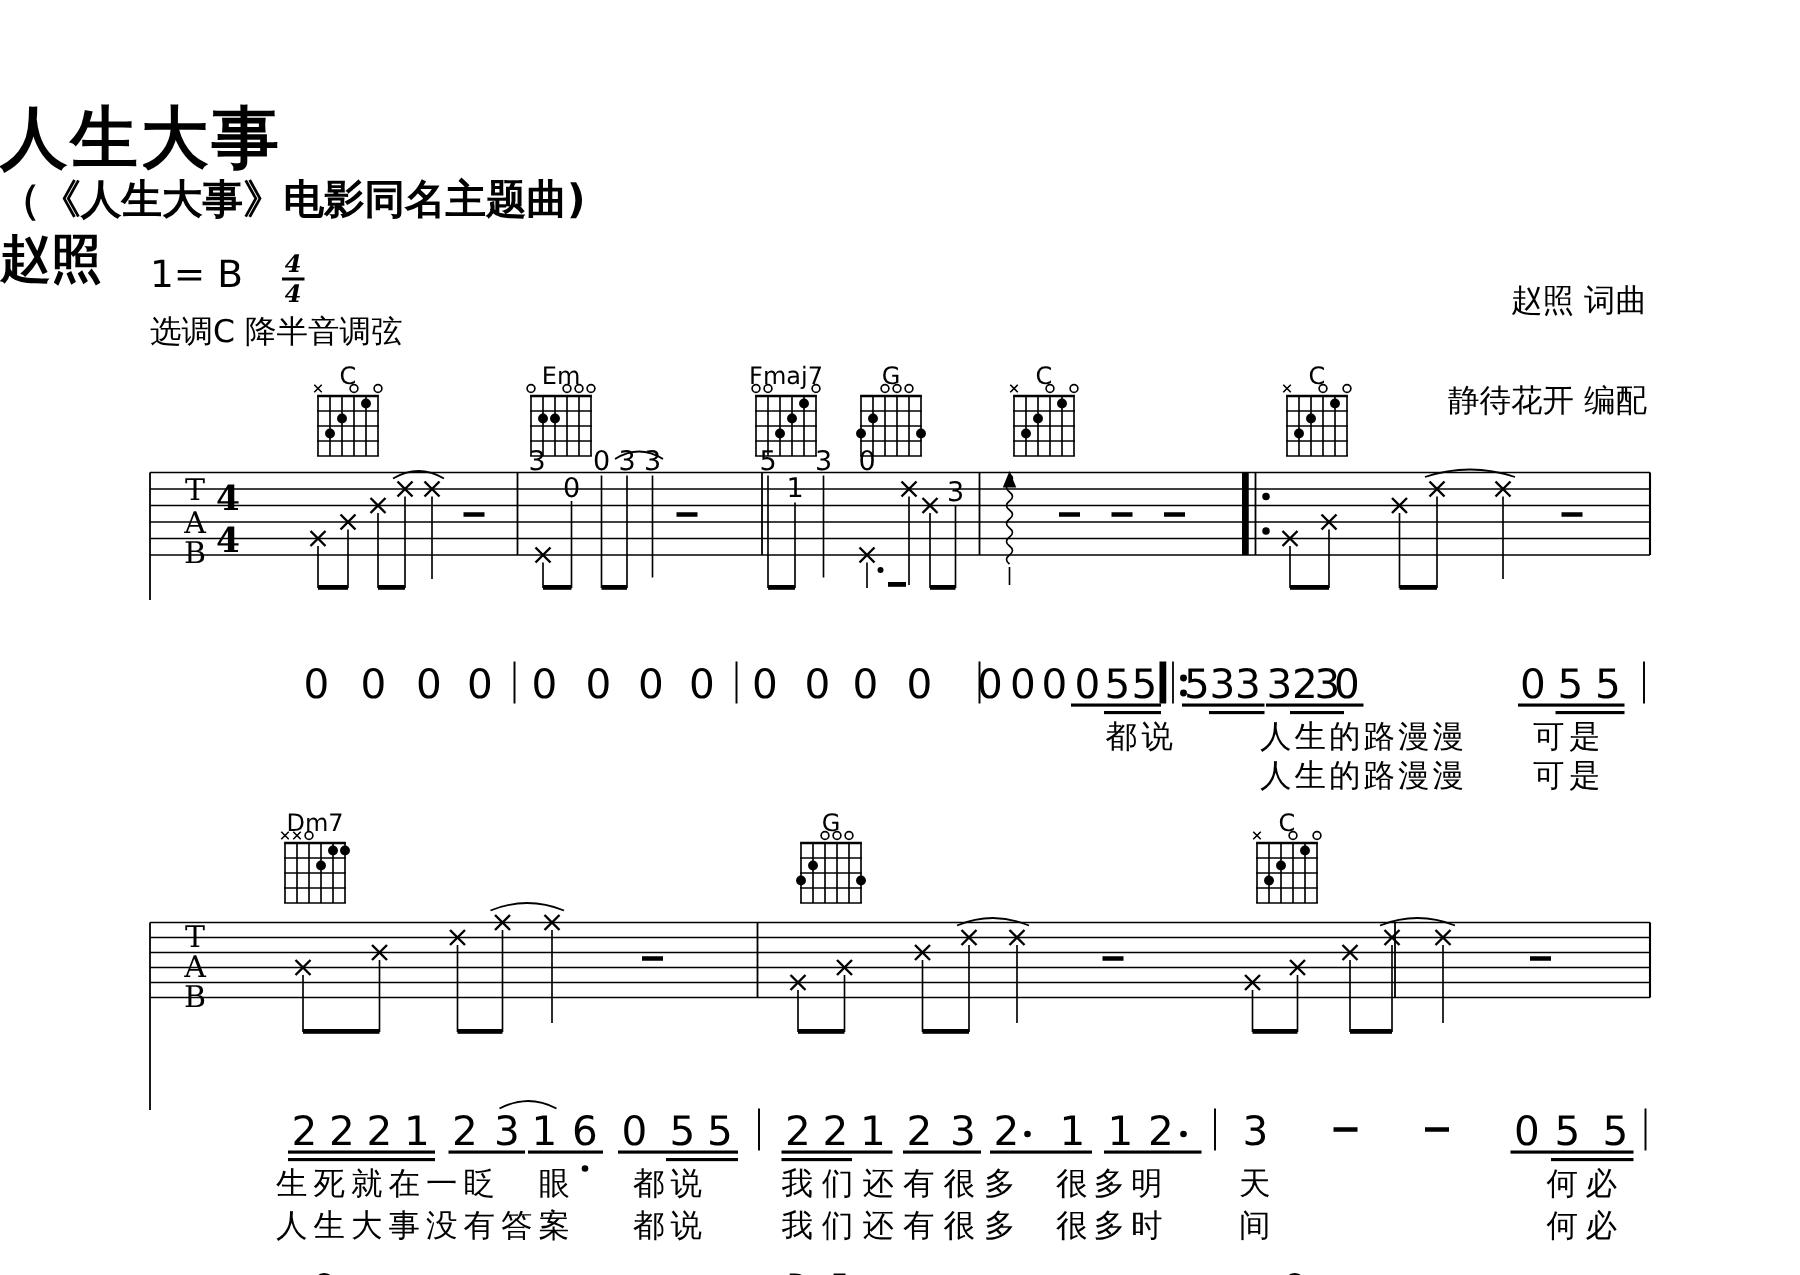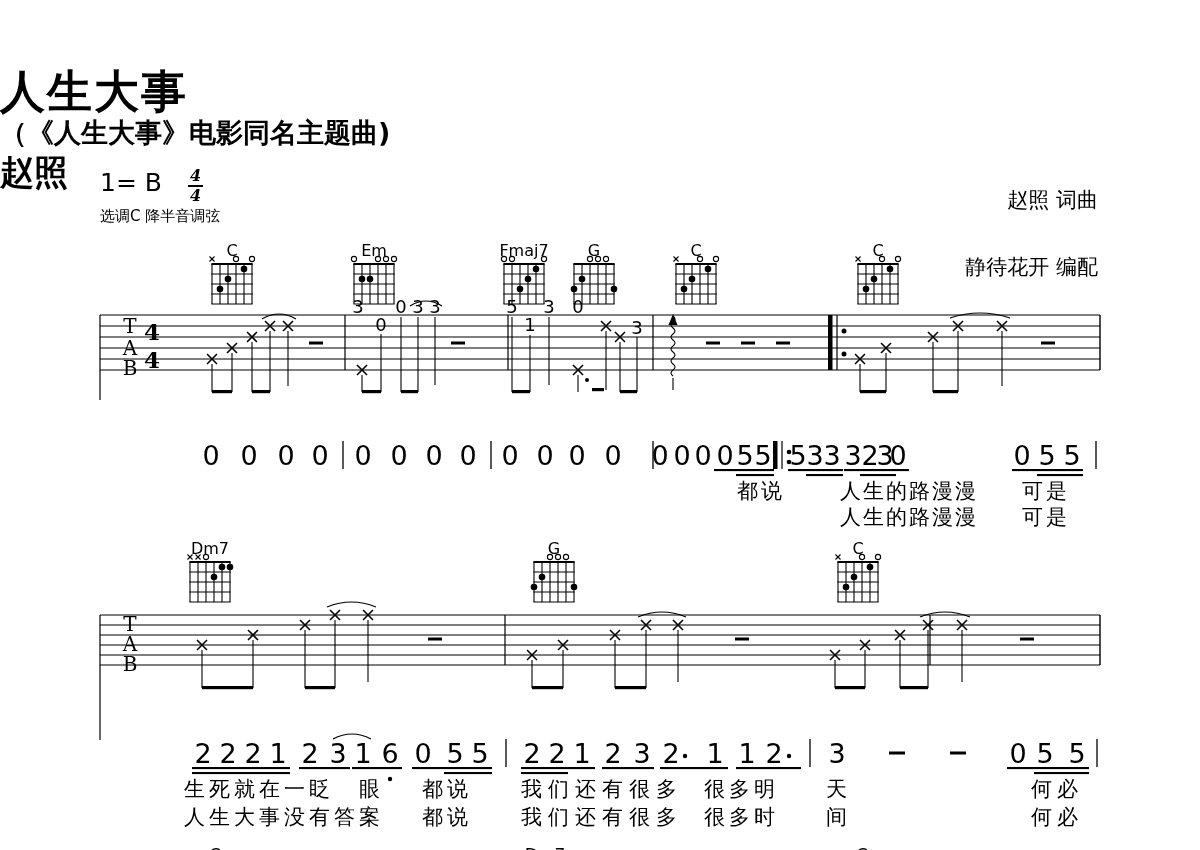--- a/index.html
+++ b/index.html
@@ -17,7 +17,7 @@
   .frac{display:inline-flex;flex-direction:column;align-items:center;line-height:1;
         font-family:"DejaVu Serif","Liberation Serif",serif;font-size:16px;font-weight:700;}
   .frac .bar{display:block;width:15px;height:2px;background:#000;margin:1px 0;}
-  #tuning{left:100px;top:207px;font-size:15px;}
+  #tuning{left:100px;top:207px;font-size:21px;}
   #credit1{right:102px;top:186px;font-size:21px;text-align:left;}
   #credit2{right:102px;top:213px;font-size:21px;text-align:right;margin-top:40px;}
   svg{position:absolute;left:0;top:0;}

